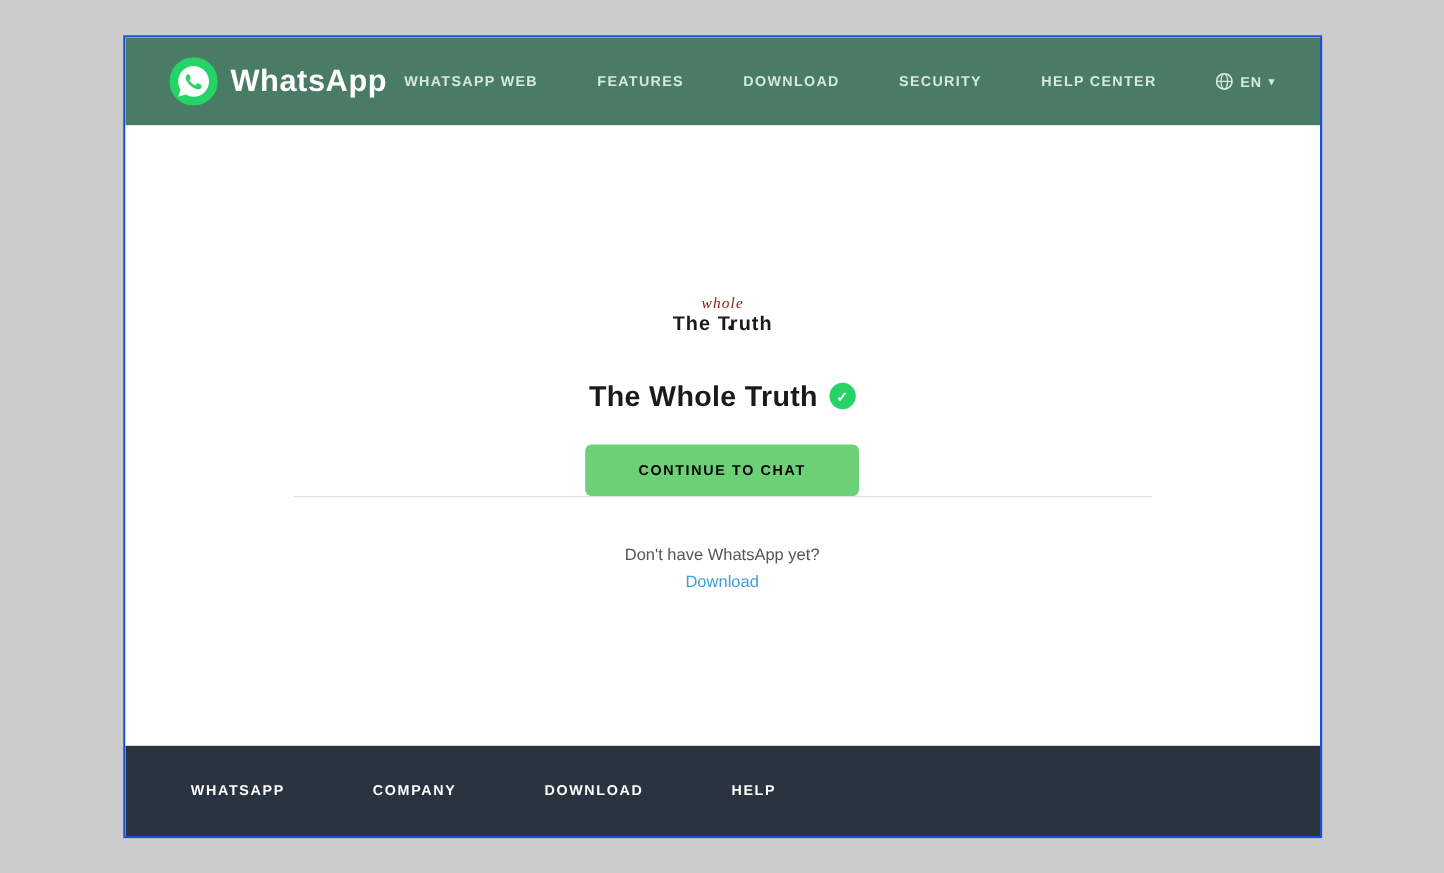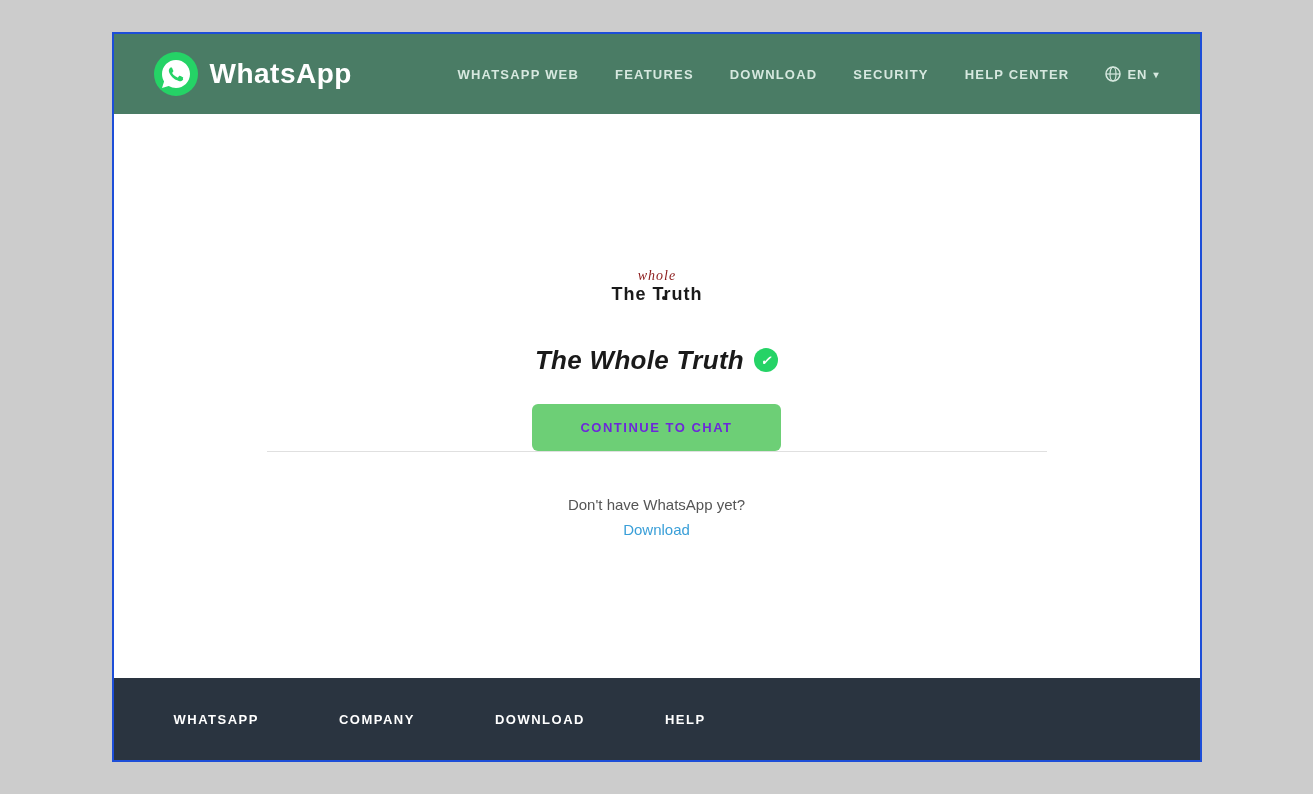--- a/index.html
+++ b/index.html
@@ -53,8 +53,7 @@
 
     .nav-links {
       display: flex;
-      align-items: center;
-      gap: 36px;
+      gap: 54px;
     }
 
     .nav-link {

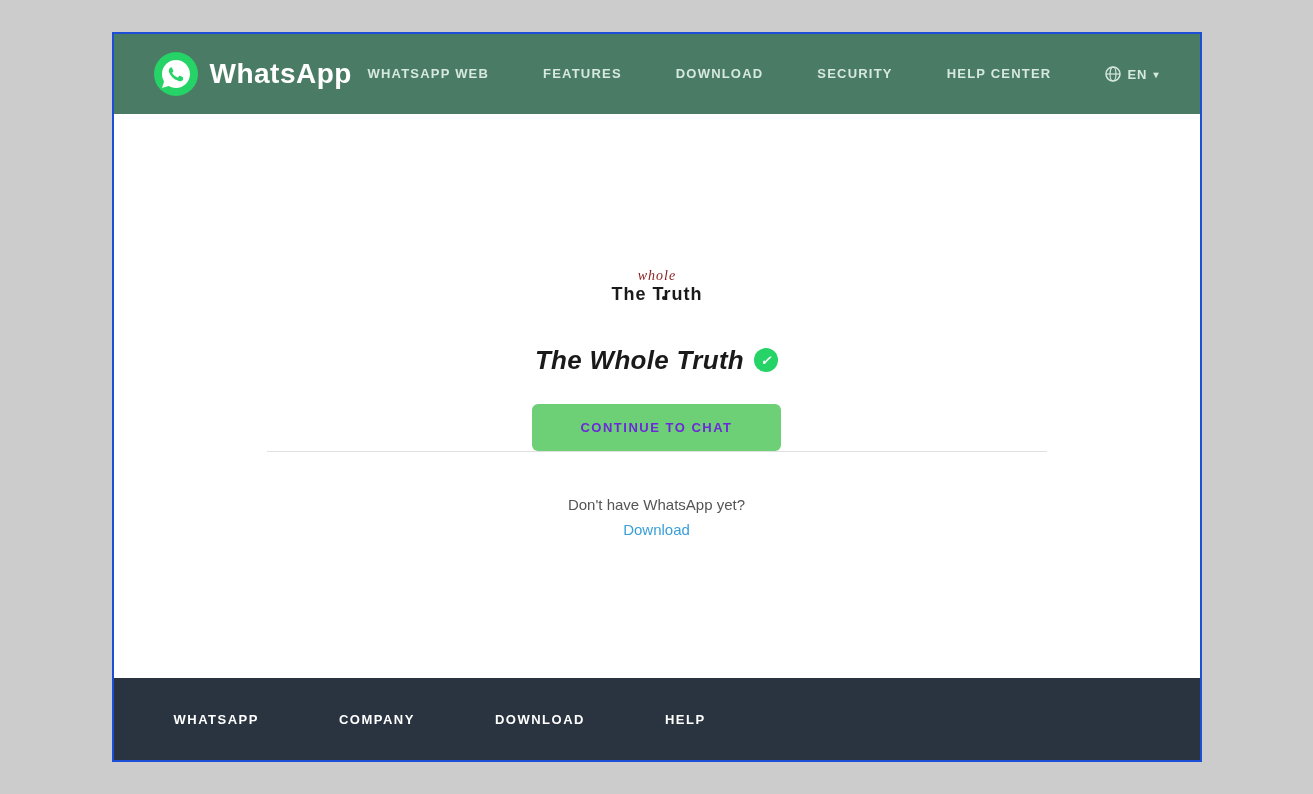--- a/index.html
+++ b/index.html
@@ -93,7 +93,6 @@
       align-items: center;
       gap: 10px;
       margin-bottom: 28px;
-      font-style: italic;
     }
 
     .brand-name {

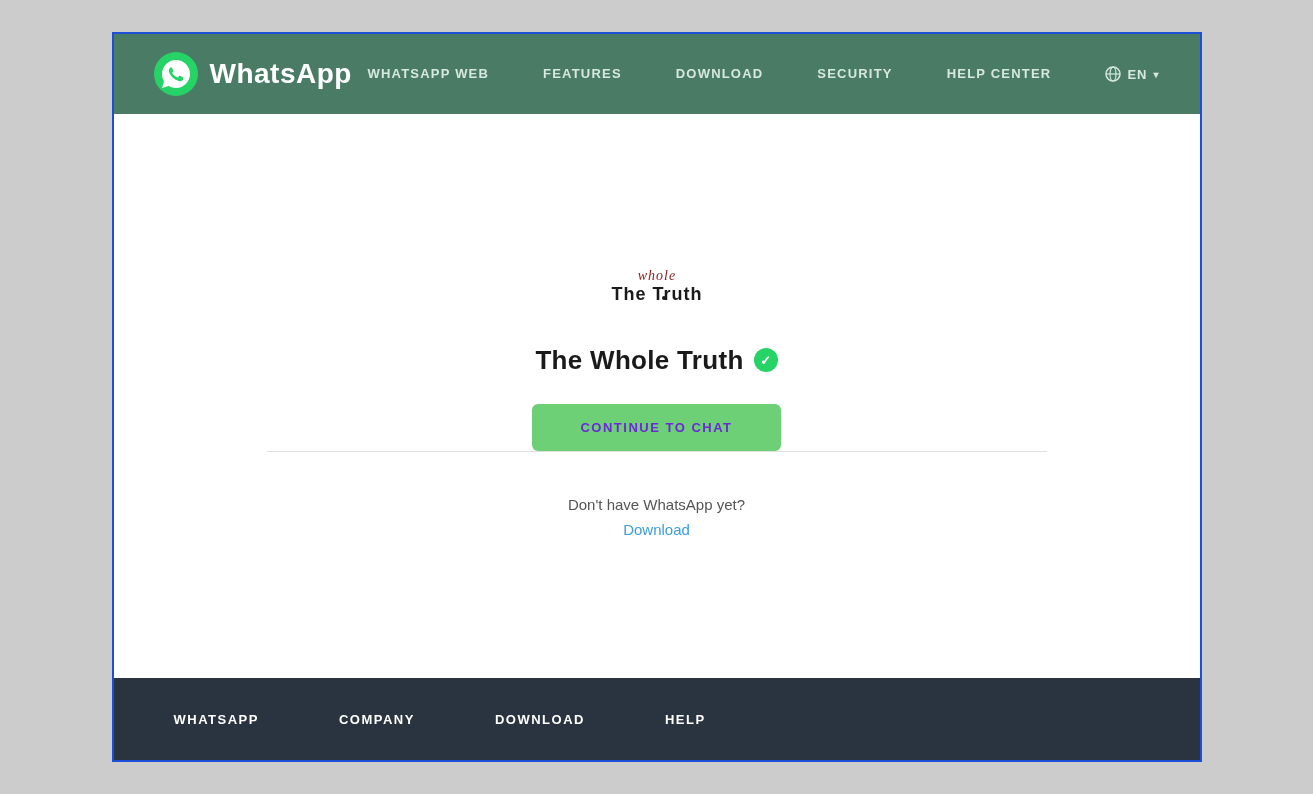--- a/index.html
+++ b/index.html
@@ -117,7 +117,7 @@
 
     .continue-btn {
       background: #6dcf76;
-      color: #6d28d9;
+      color: #000000;
       border: none;
       border-radius: 6px;
       padding: 16px 48px;

